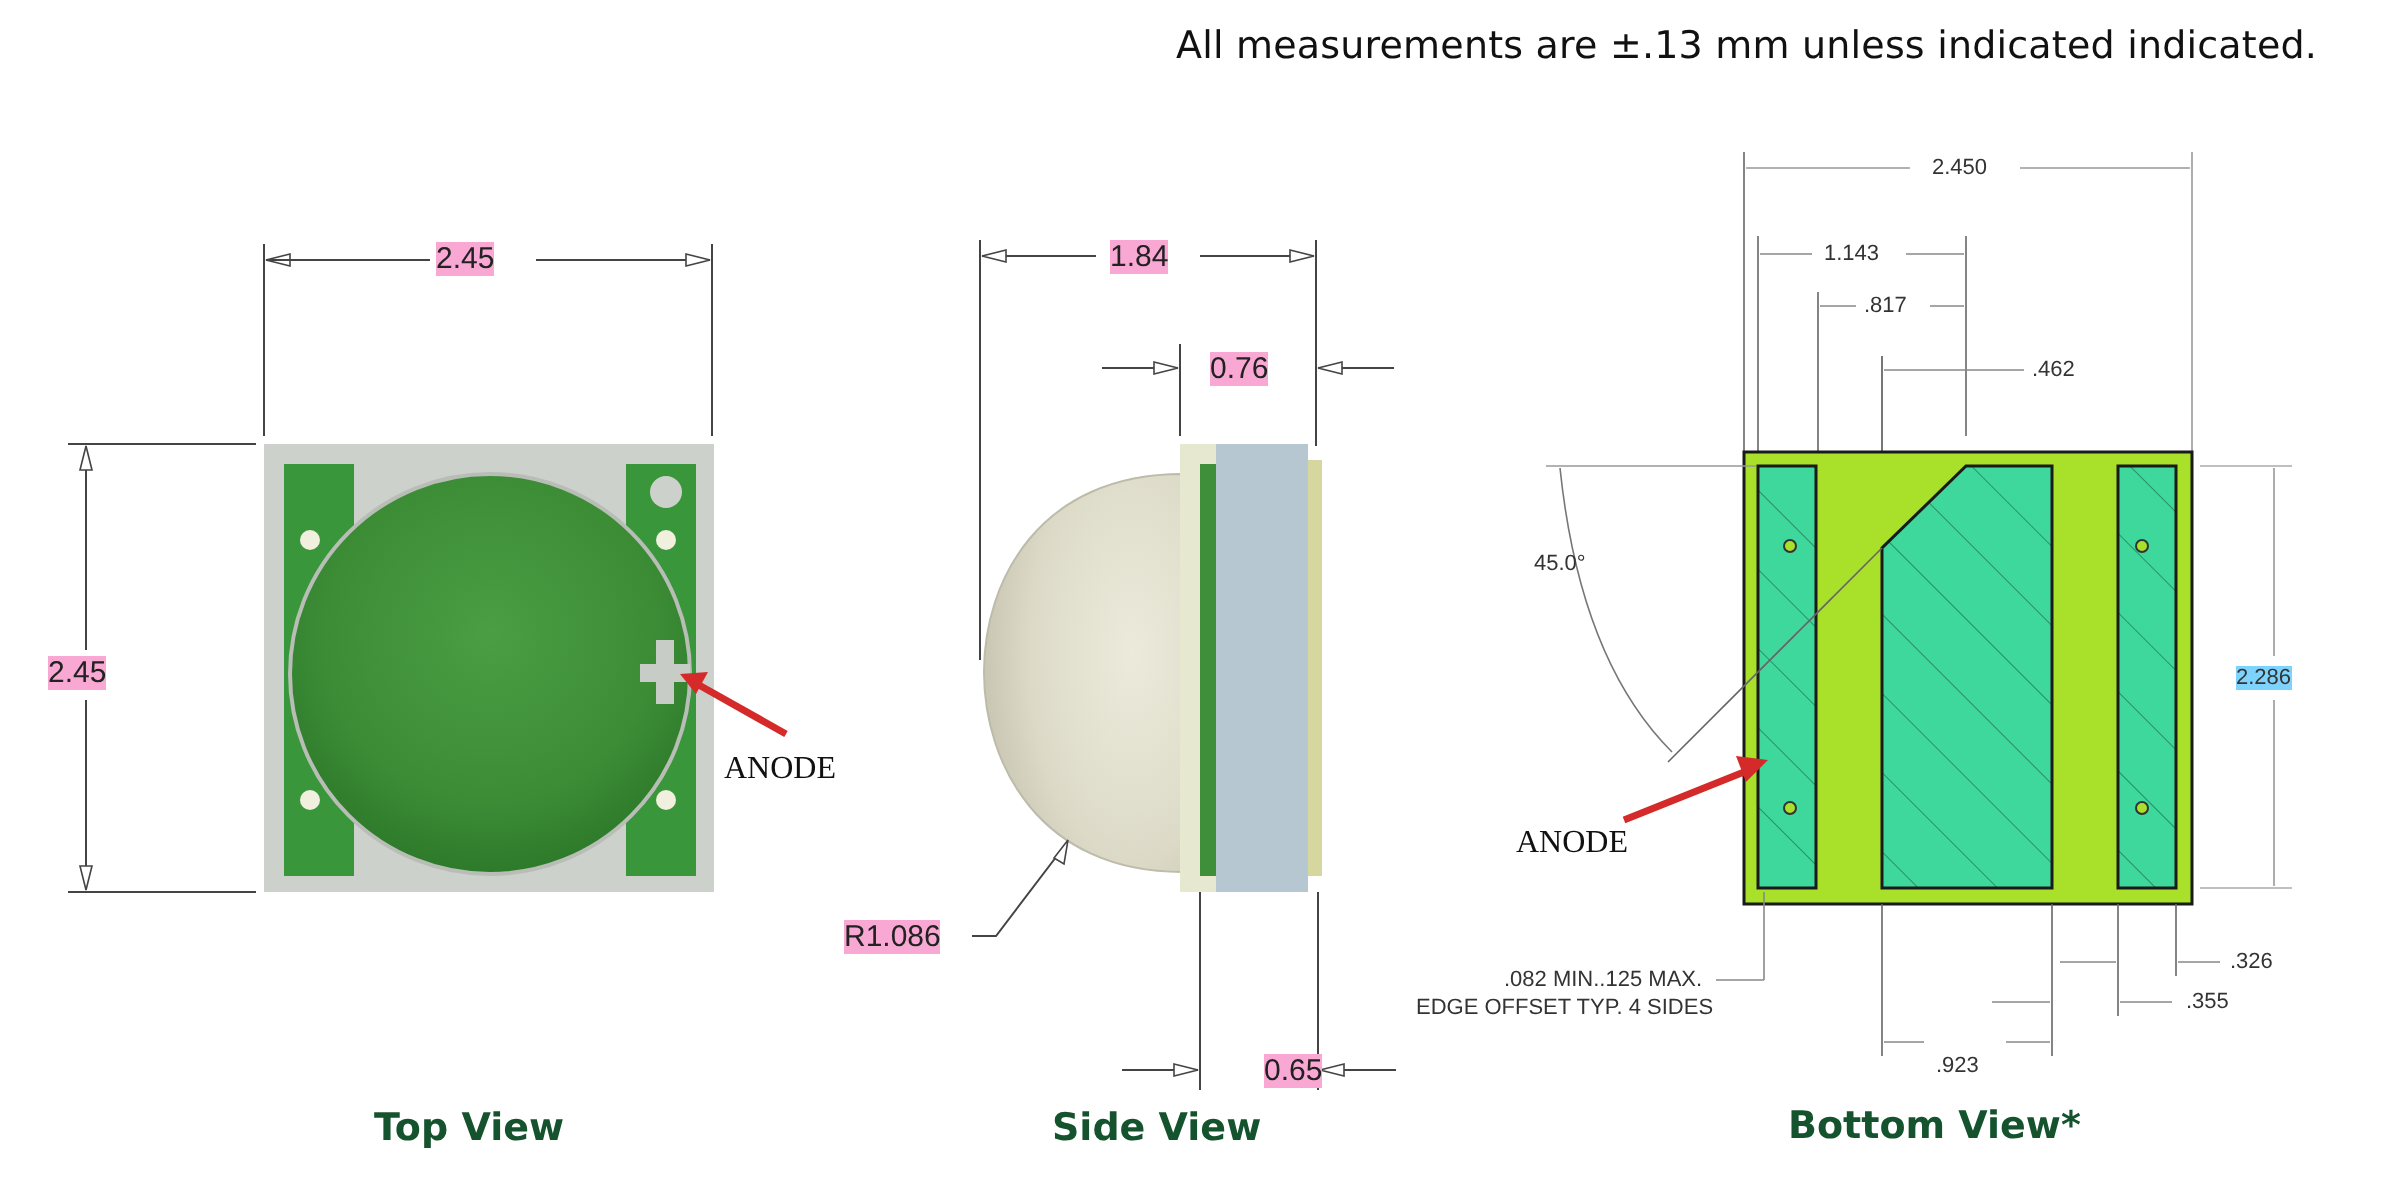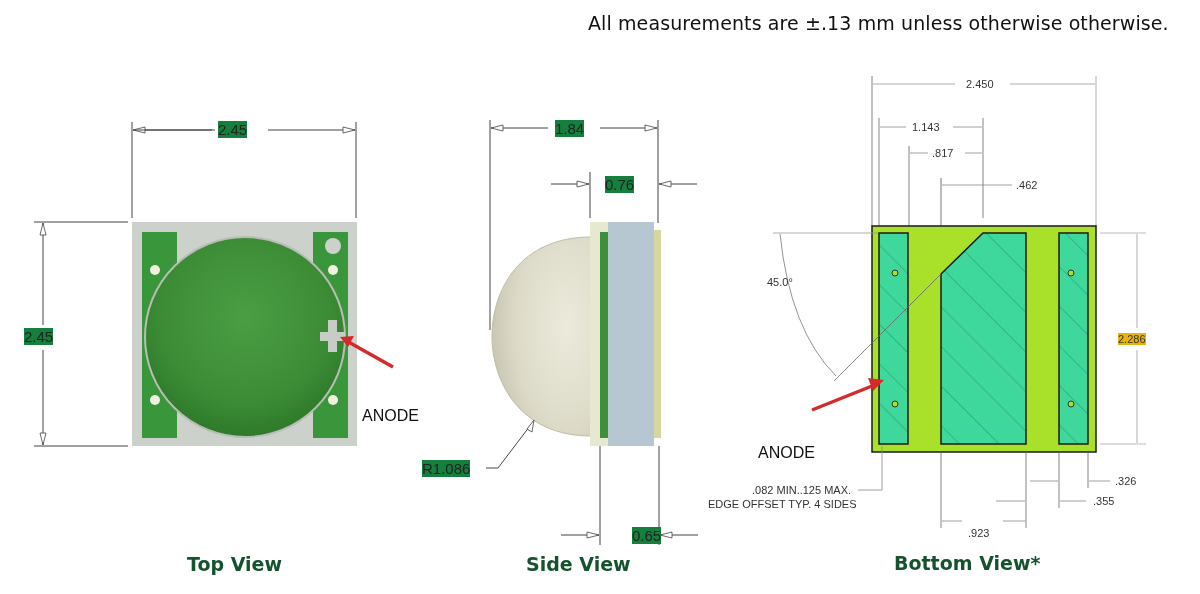--- a/index.html
+++ b/index.html
@@ -15,7 +15,7 @@
 </head>
 <body>
 
-<div class="abs note">All measurements are ±.13 mm unless otherwise otherwise.</div>
+<div class="abs note">All measurements are ±.13 mm unless indicated indicated.</div>
 
 <svg class="canvas" width="1200" height="594" viewBox="0 0 1200 594">
   <defs>

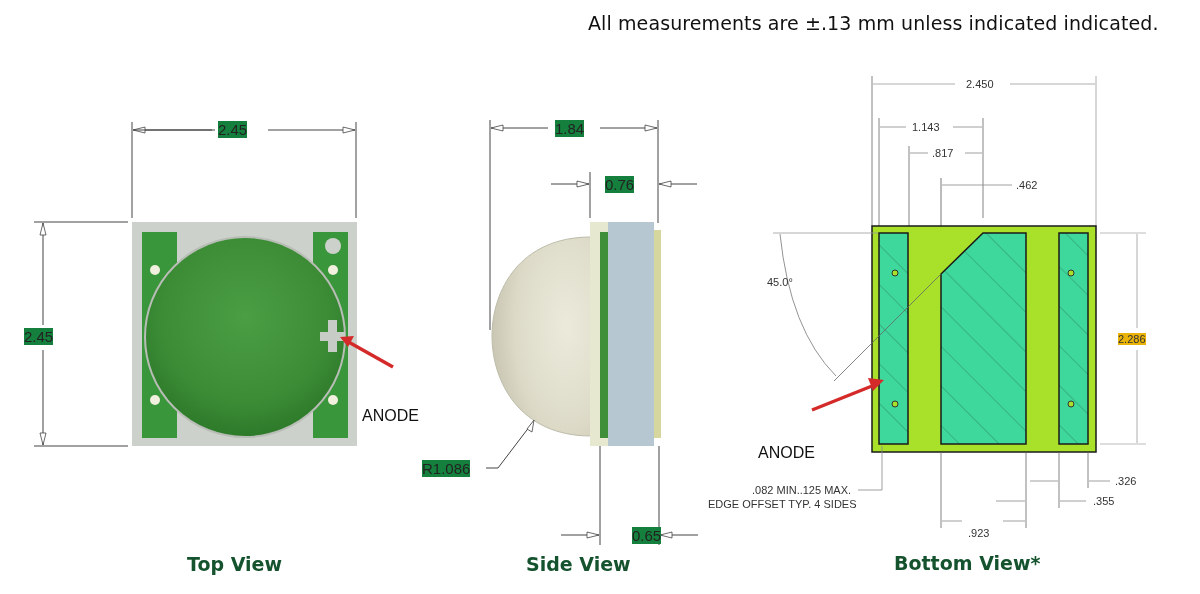--- a/index.html
+++ b/index.html
@@ -7,7 +7,7 @@
   .abs { position:absolute; }
   .note { left:588px; top:12px; font-family:"DejaVu Sans", sans-serif; font-size:19px; color:#111; letter-spacing:0.1px; white-space:nowrap; }
   .view-title { font-family:"DejaVu Sans", sans-serif; font-weight:bold; font-size:19px; color:#14532d; white-space:nowrap; }
-  .dim { font-family:"Liberation Sans", sans-serif; font-size:15px; color:#222; white-space:nowrap; background:#15803d; }
+  .dim { font-family:"Liberation Sans", sans-serif; font-size:15px; color:#222; white-space:nowrap; background:#f9a8d4; }
   .dim-sm { font-family:"Liberation Sans", sans-serif; font-size:11px; color:#333; white-space:nowrap; }
   .label { font-family:Liberation Sans, sans-serif; font-size:16px; color:#111; white-space:nowrap;margin-top:31px; }
   svg.canvas { position:absolute; left:0; top:0; }

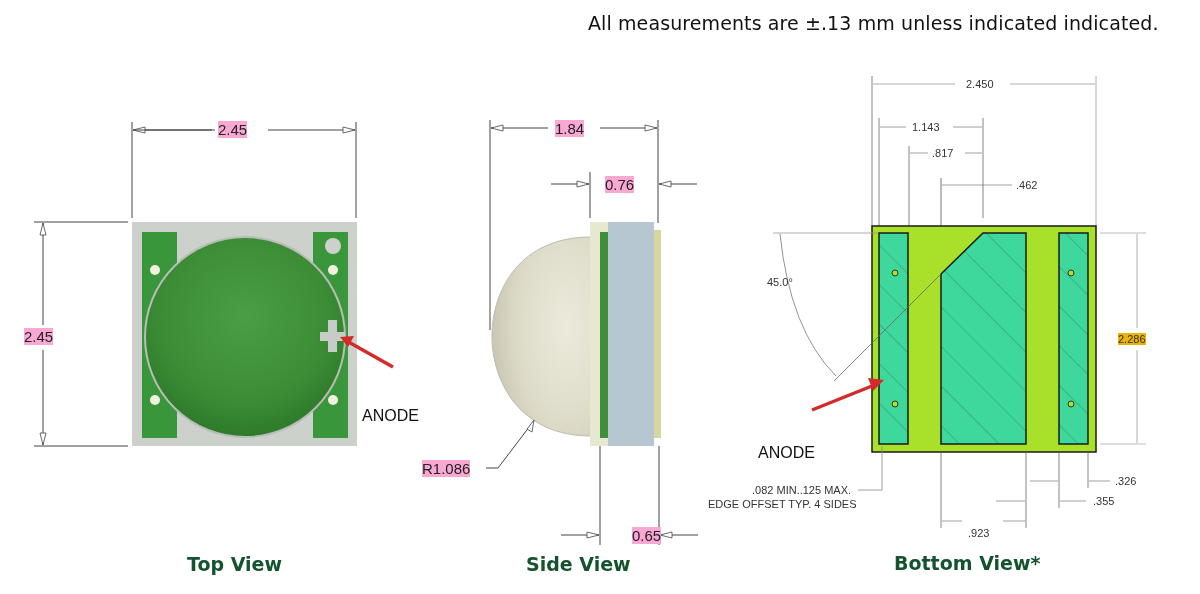--- a/index.html
+++ b/index.html
@@ -182,7 +182,7 @@
 <div class="abs dim-sm" style="left:932px;top:147px;text-align:center;">.817</div>
 <div class="abs dim-sm" style="left:1016px;top:179px;">.462</div>
 <div class="abs dim-sm" style="left:767px;top:276px;">45.0°</div>
-<div class="abs dim-sm" style="left:1118px;top:333px;background:#eab308;text-align:center;">2.286</div>
+<div class="abs dim-sm" style="left:1118px;top:333px;background:#7dd3fc;text-align:center;">2.286</div>
 <div class="abs label" style="left:758px;top:413px;">ANODE</div>
 <div class="abs dim-sm" style="left:752px;top:484px;">.082 MIN..125 MAX.</div>
 <div class="abs dim-sm" style="left:708px;top:498px;">EDGE OFFSET TYP. 4 SIDES</div>

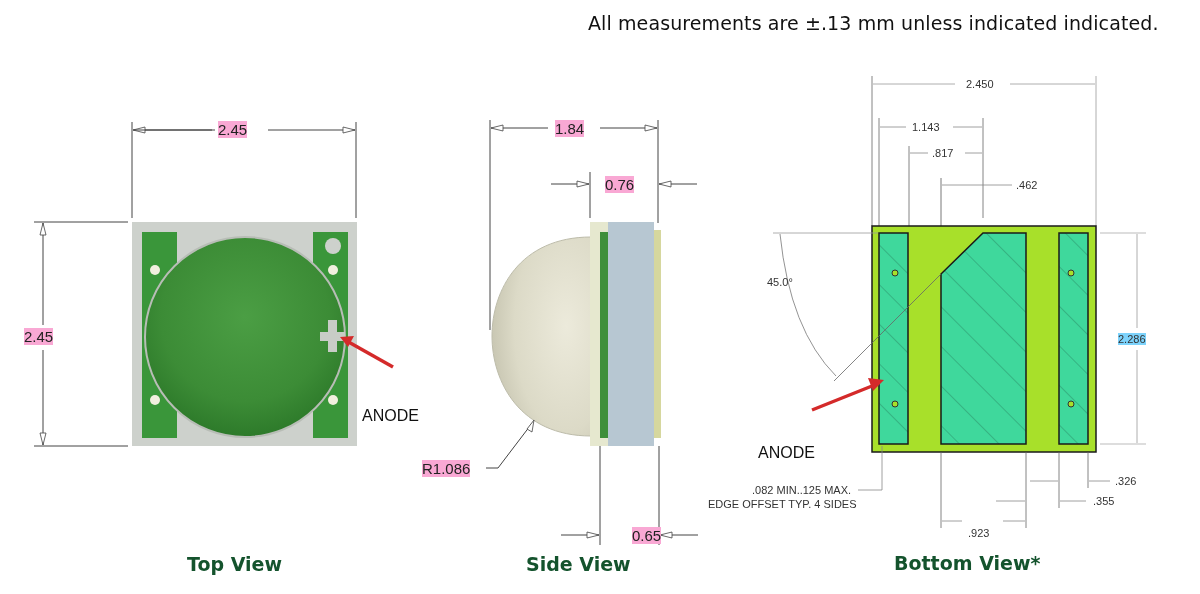--- a/index.html
+++ b/index.html
@@ -9,7 +9,7 @@
   .view-title { font-family:"DejaVu Sans", sans-serif; font-weight:bold; font-size:19px; color:#14532d; white-space:nowrap; }
   .dim { font-family:"Liberation Sans", sans-serif; font-size:15px; color:#222; white-space:nowrap; background:#f9a8d4; }
   .dim-sm { font-family:"Liberation Sans", sans-serif; font-size:11px; color:#333; white-space:nowrap; }
-  .label { font-family:Liberation Sans, sans-serif; font-size:16px; color:#111; white-space:nowrap;margin-top:31px; }
+  .label { font-family:Liberation Serif, serif; font-size:16px; color:#111; white-space:nowrap; }
   svg.canvas { position:absolute; left:0; top:0; }
 </style>
 </head>

